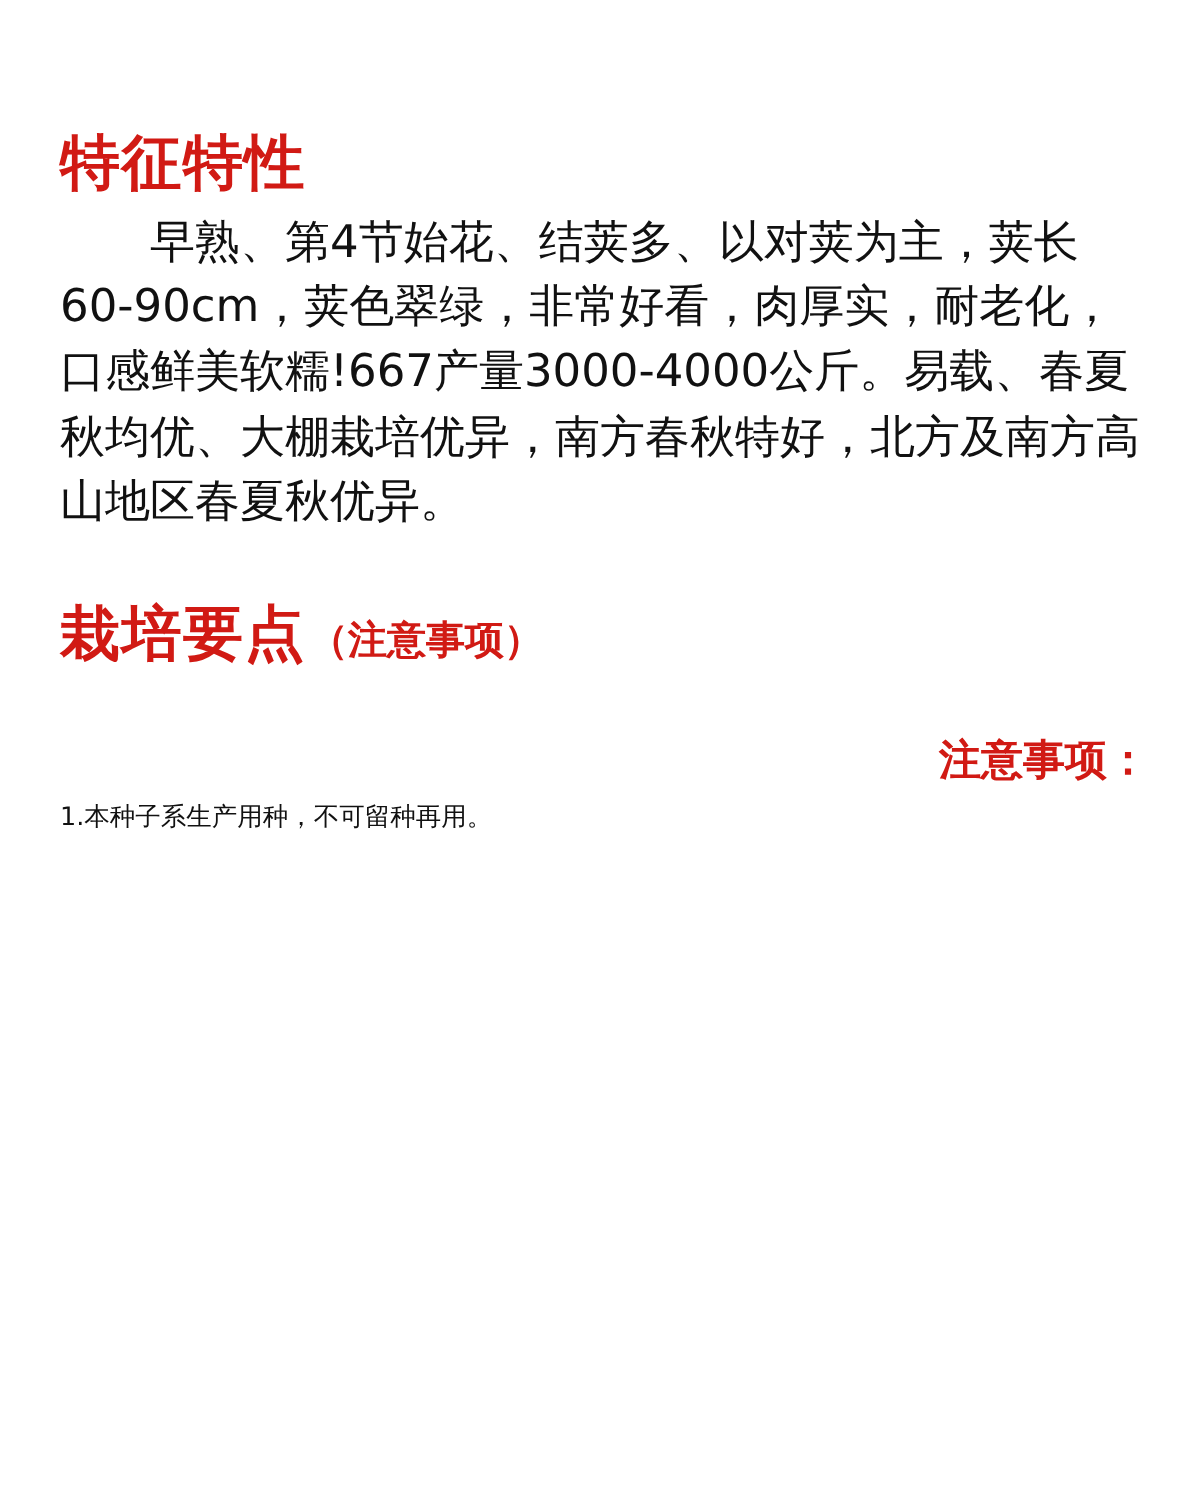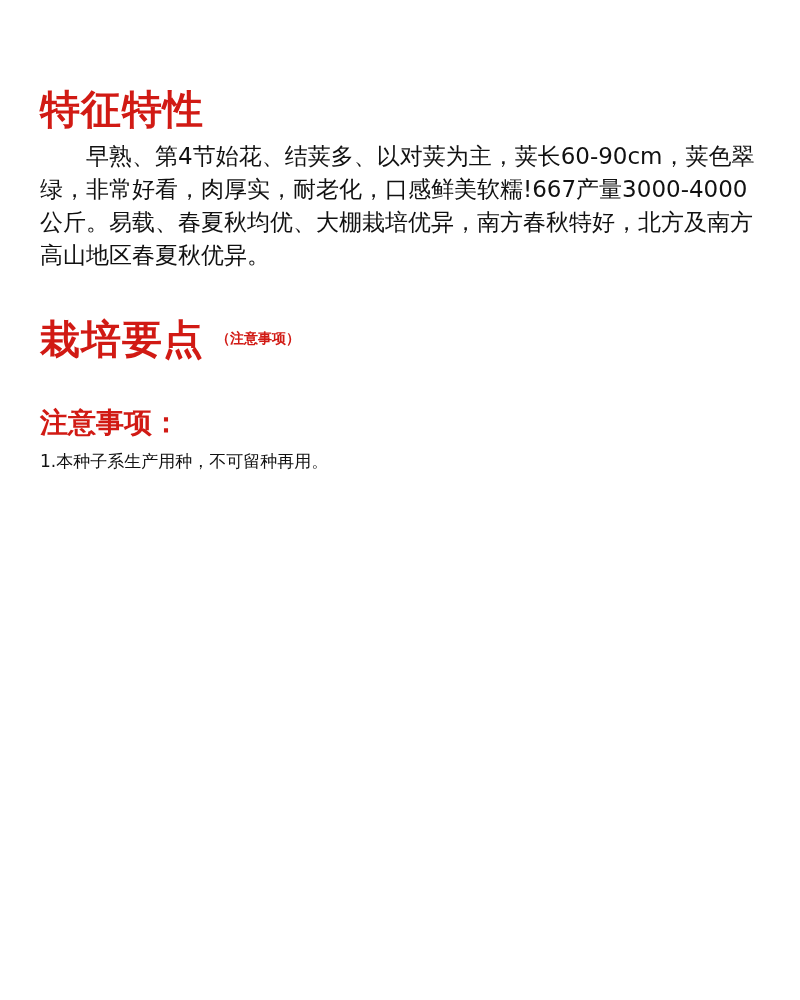--- a/index.html
+++ b/index.html
@@ -58,7 +58,7 @@
     font-family: "DejaVu Sans", "Liberation Sans", sans-serif;
   }
   .body-text {
-    font-size: 23px;
+    font-size: 30px;
     line-height: 1.44;
     color: #111111;
     margin: 0;

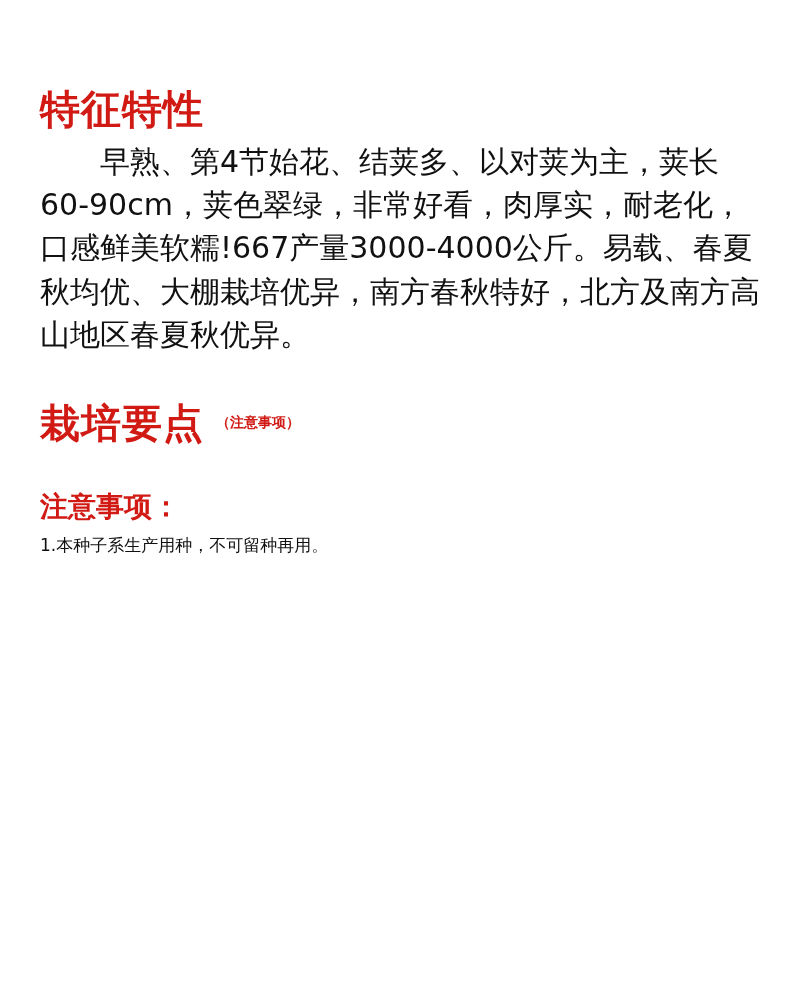--- a/index.html
+++ b/index.html
@@ -34,9 +34,8 @@
   }
   .heading-row {
     display: flex;
-    align-items: center;
+    align-items: flex-end;
     margin: 0 0 8px 0;
-    gap: 10px;
   }
   .heading-row .heading {
     margin: 0;

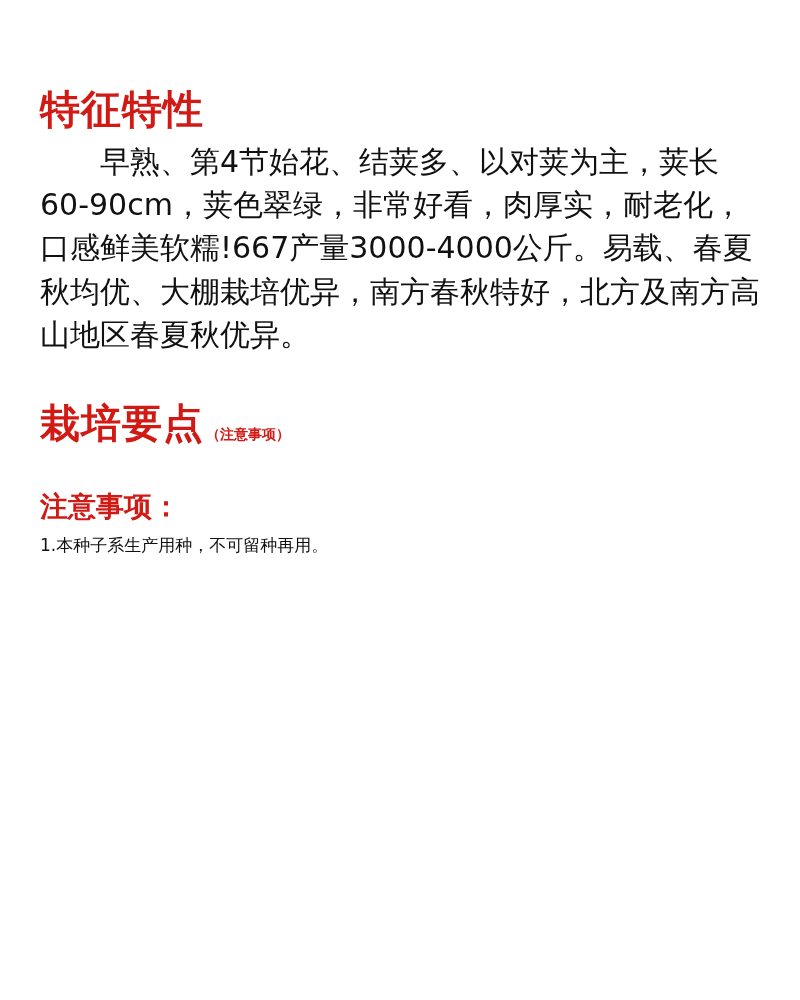--- a/index.html
+++ b/index.html
@@ -43,7 +43,7 @@
   .heading-note {
     color: #d11a14;
     font-weight: bold;
-    font-size: 14px;
+    font-size: 26px;
     font-family: "DejaVu Serif", "Liberation Serif", serif;
     margin-left: 2px;
     letter-spacing: 0px;

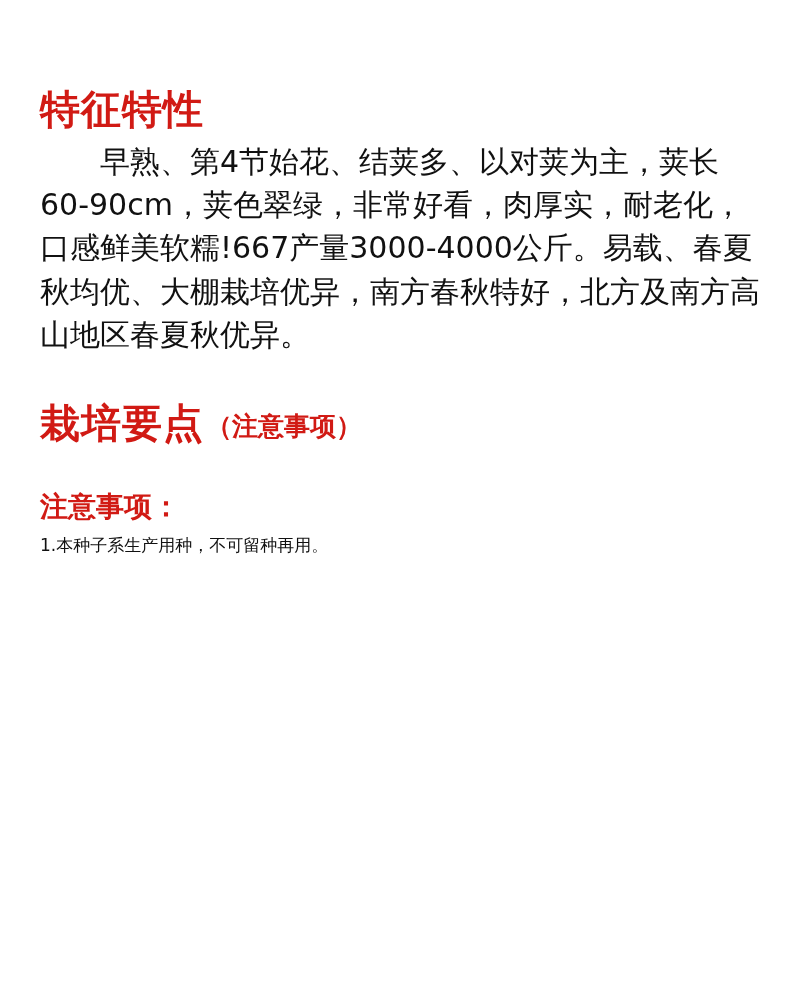--- a/index.html
+++ b/index.html
@@ -55,6 +55,7 @@
     line-height: 1.1;
     margin: 0 0 10px 0;
     font-family: "DejaVu Sans", "Liberation Sans", sans-serif;
+    text-align: right;
   }
   .body-text {
     font-size: 30px;

